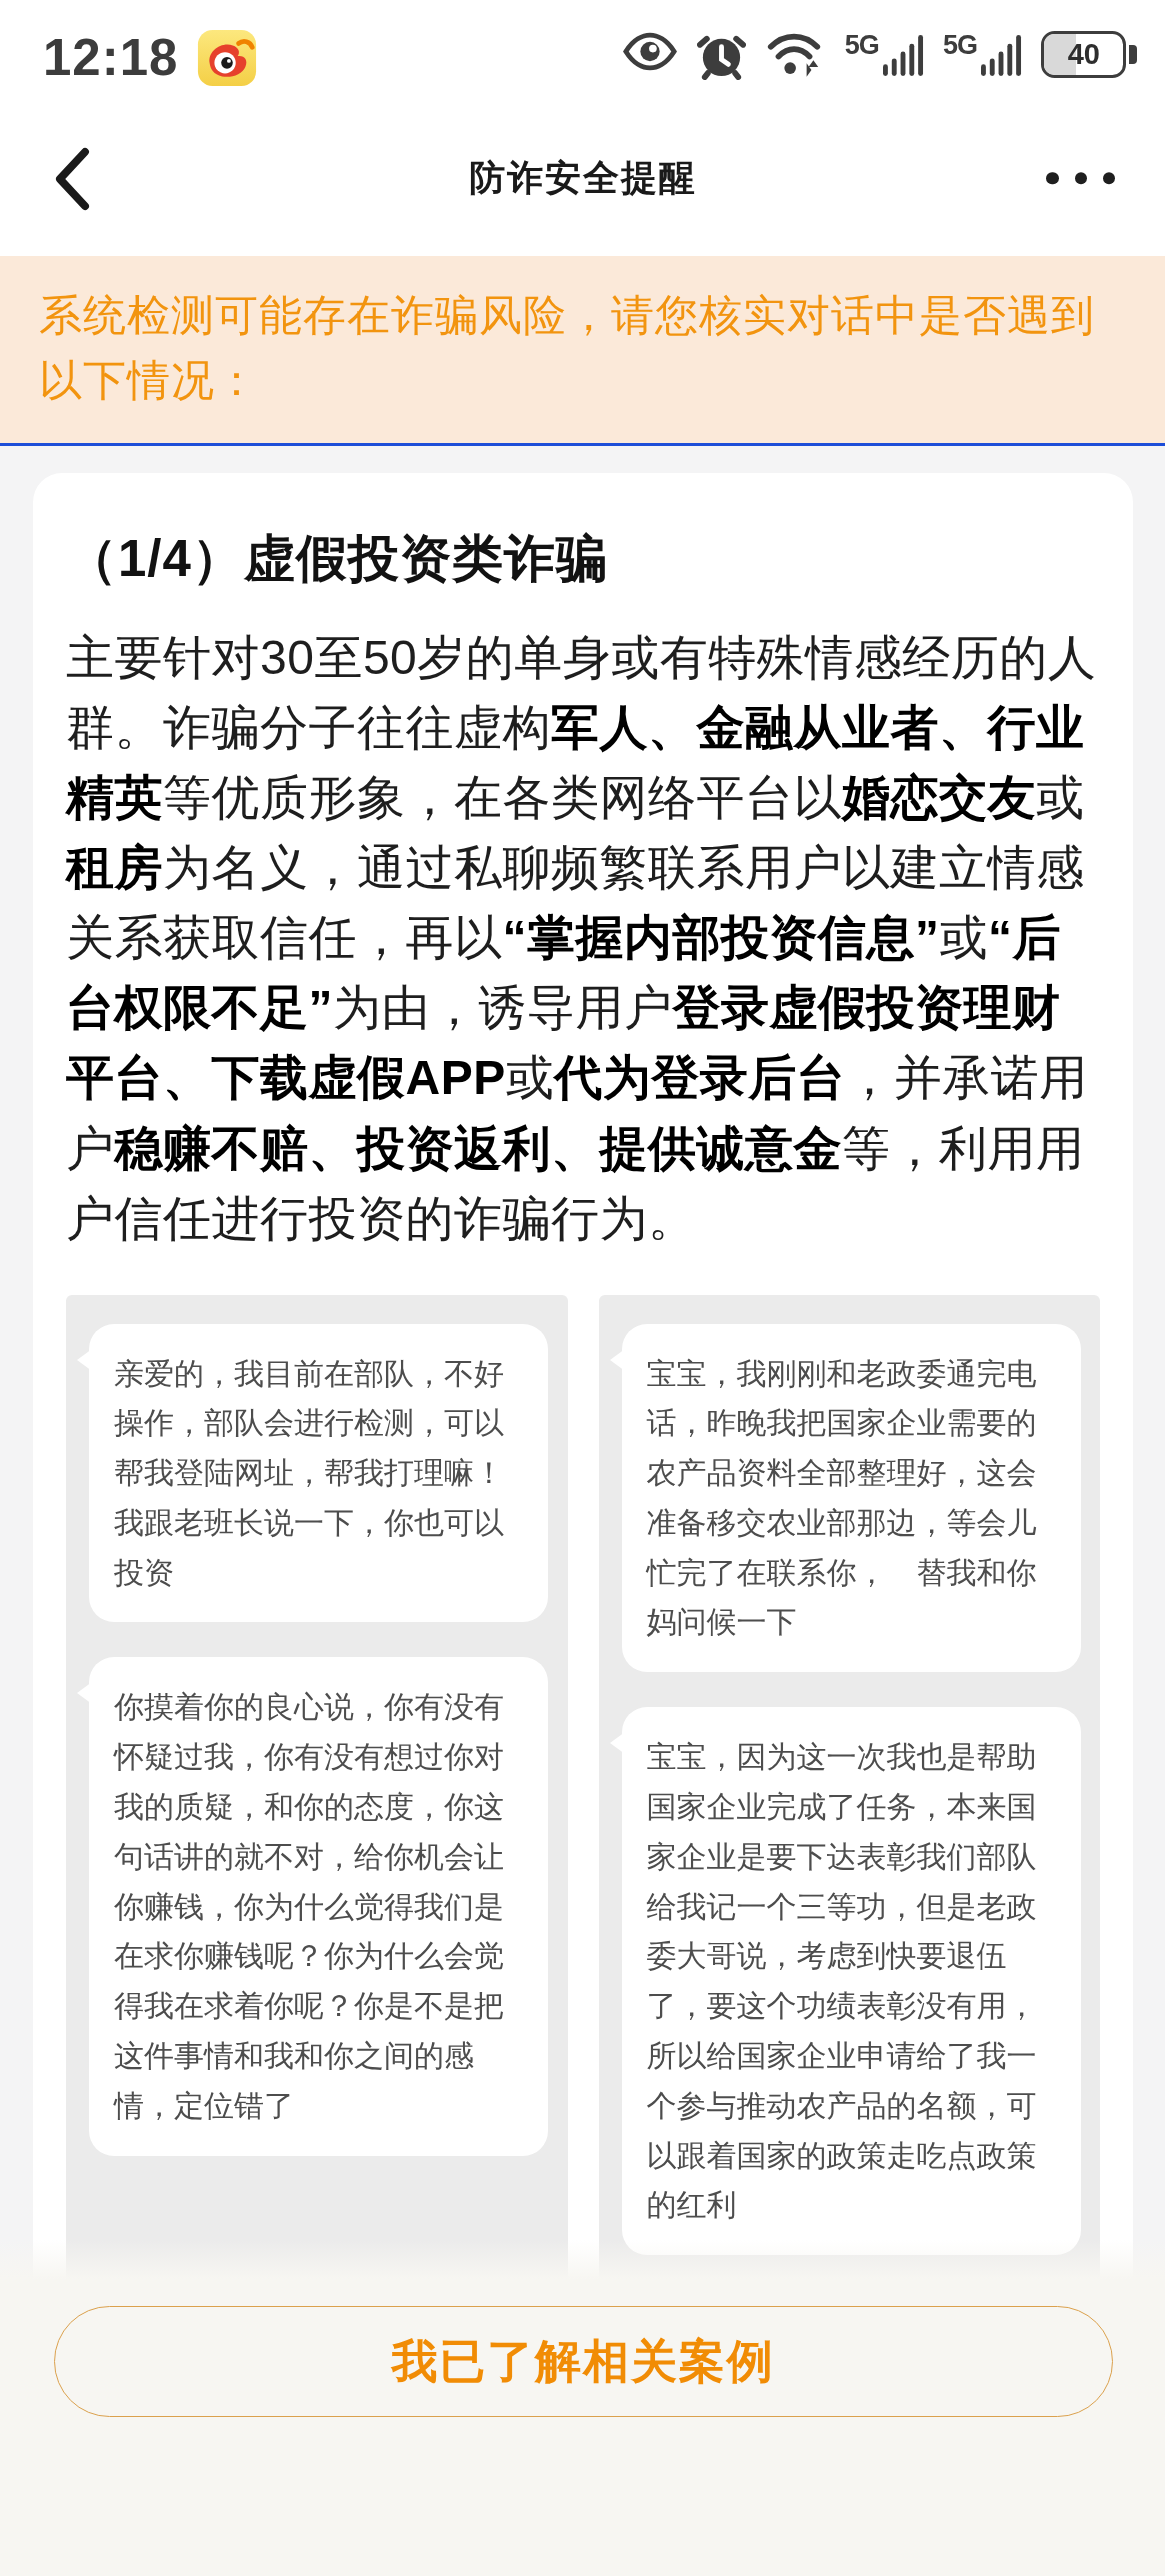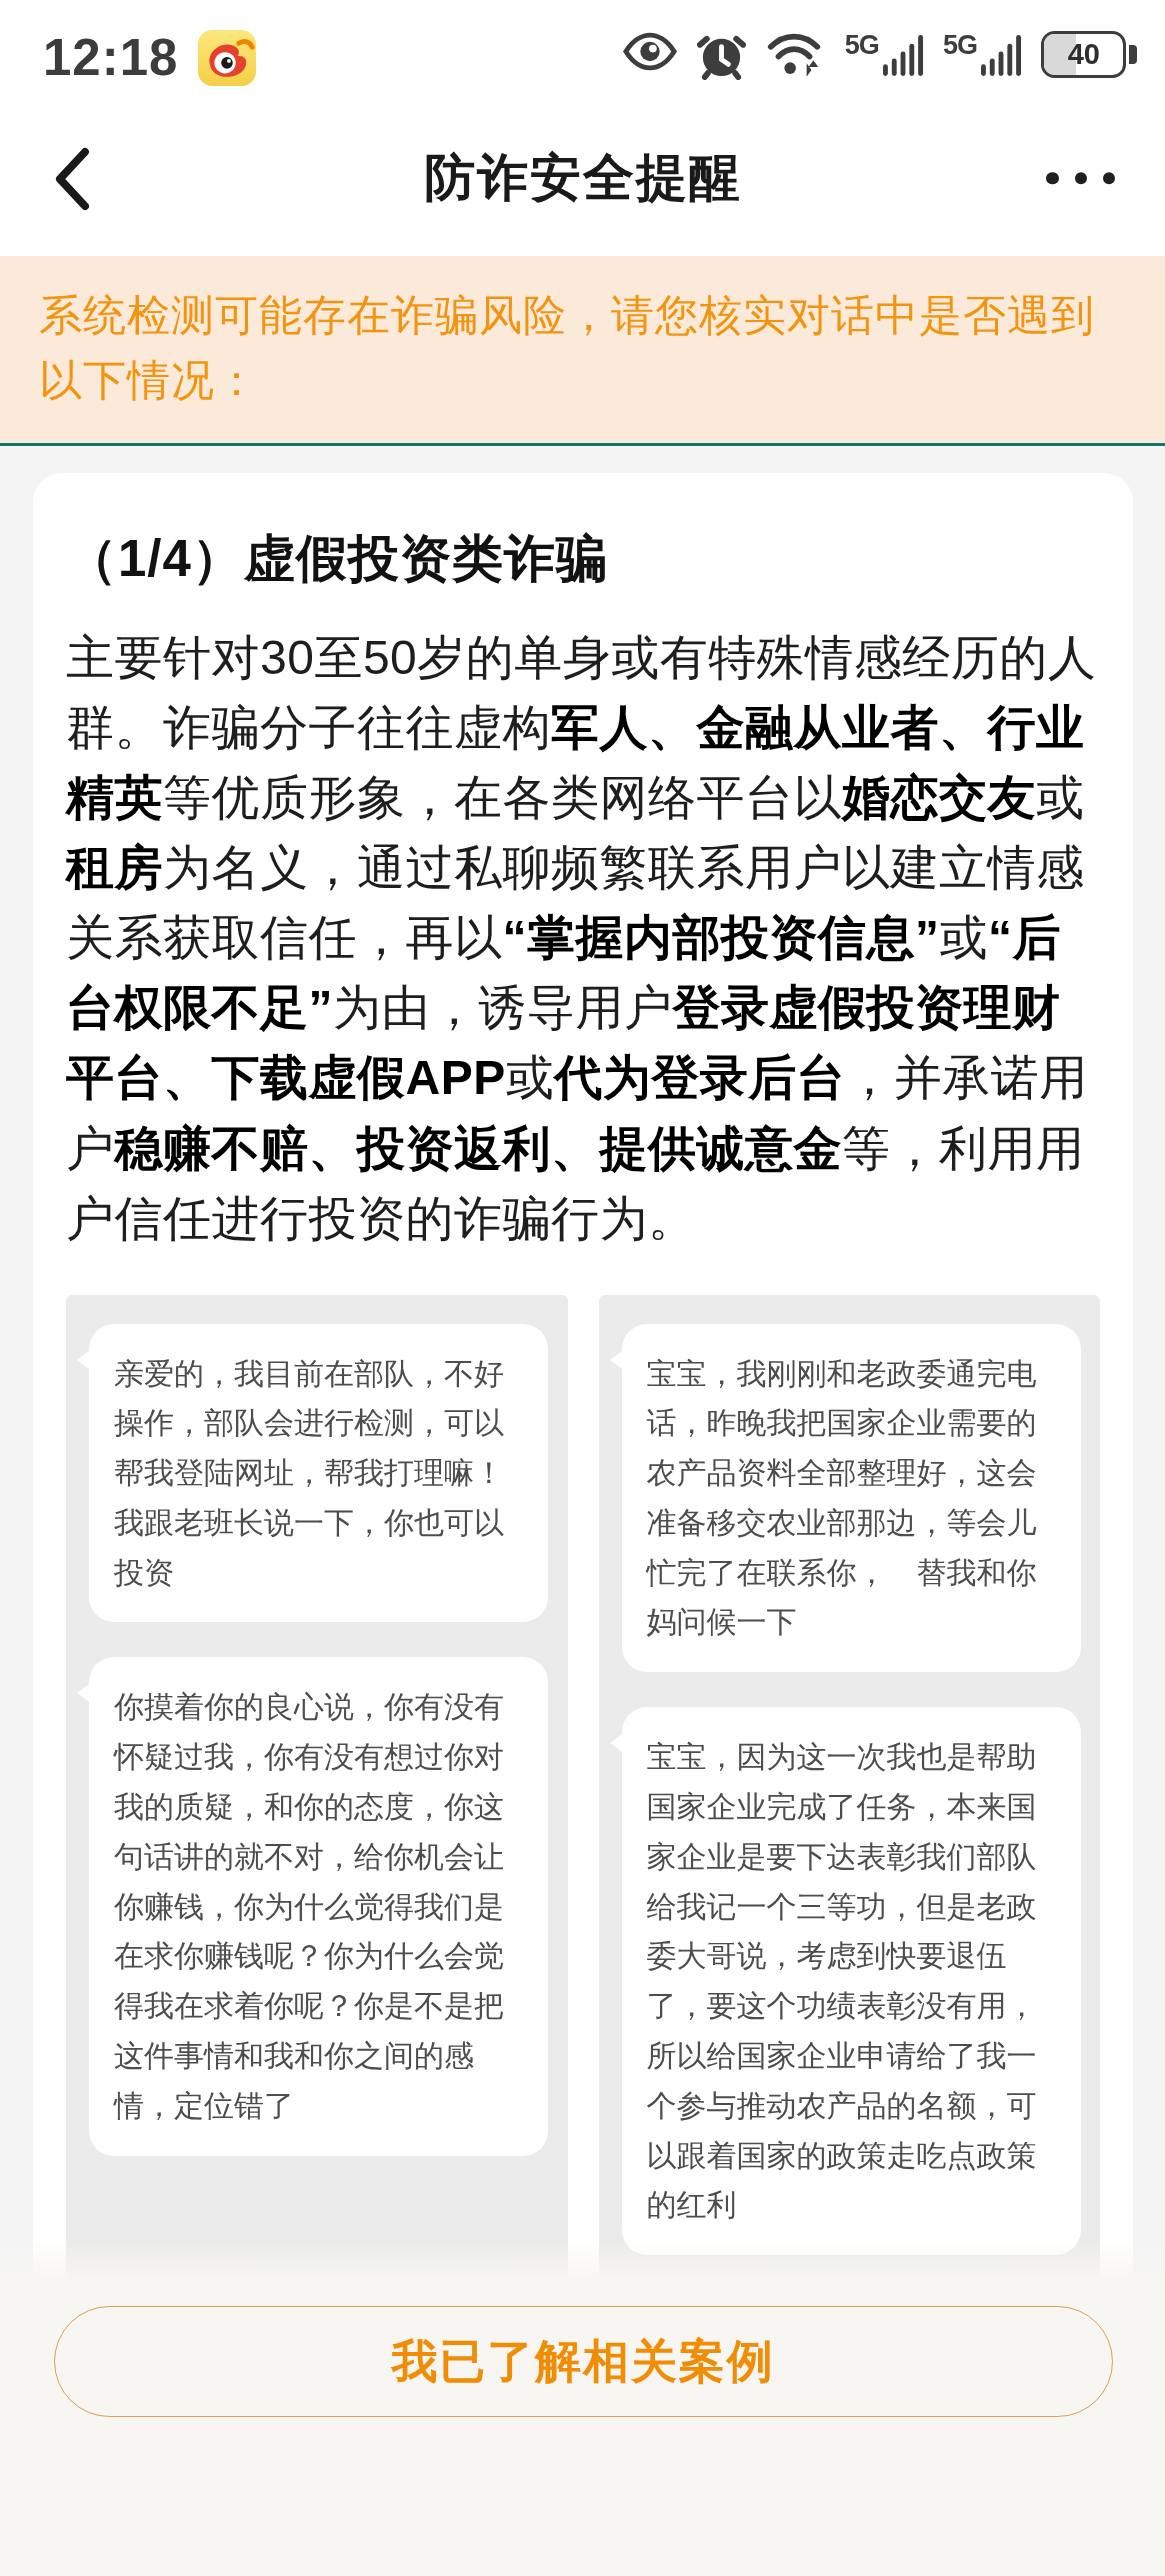--- a/index.html
+++ b/index.html
@@ -5,7 +5,7 @@
   * { margin:0; padding:0; box-sizing:border-box; }
   html,body { width:1166px; }
   body { font-family:"Liberation Sans","DejaVu Sans",sans-serif; background:#ffffff; }
-  .screen { position:relative; width:1166px; height:2576px; overflow:hidden; background:#0f766e; }
+  .screen { position:relative; width:1166px; height:2576px; overflow:hidden; background:#1d4ed8; }
 
   
   .status-bar { height:101px; display:flex; align-items:center; justify-content:space-between;

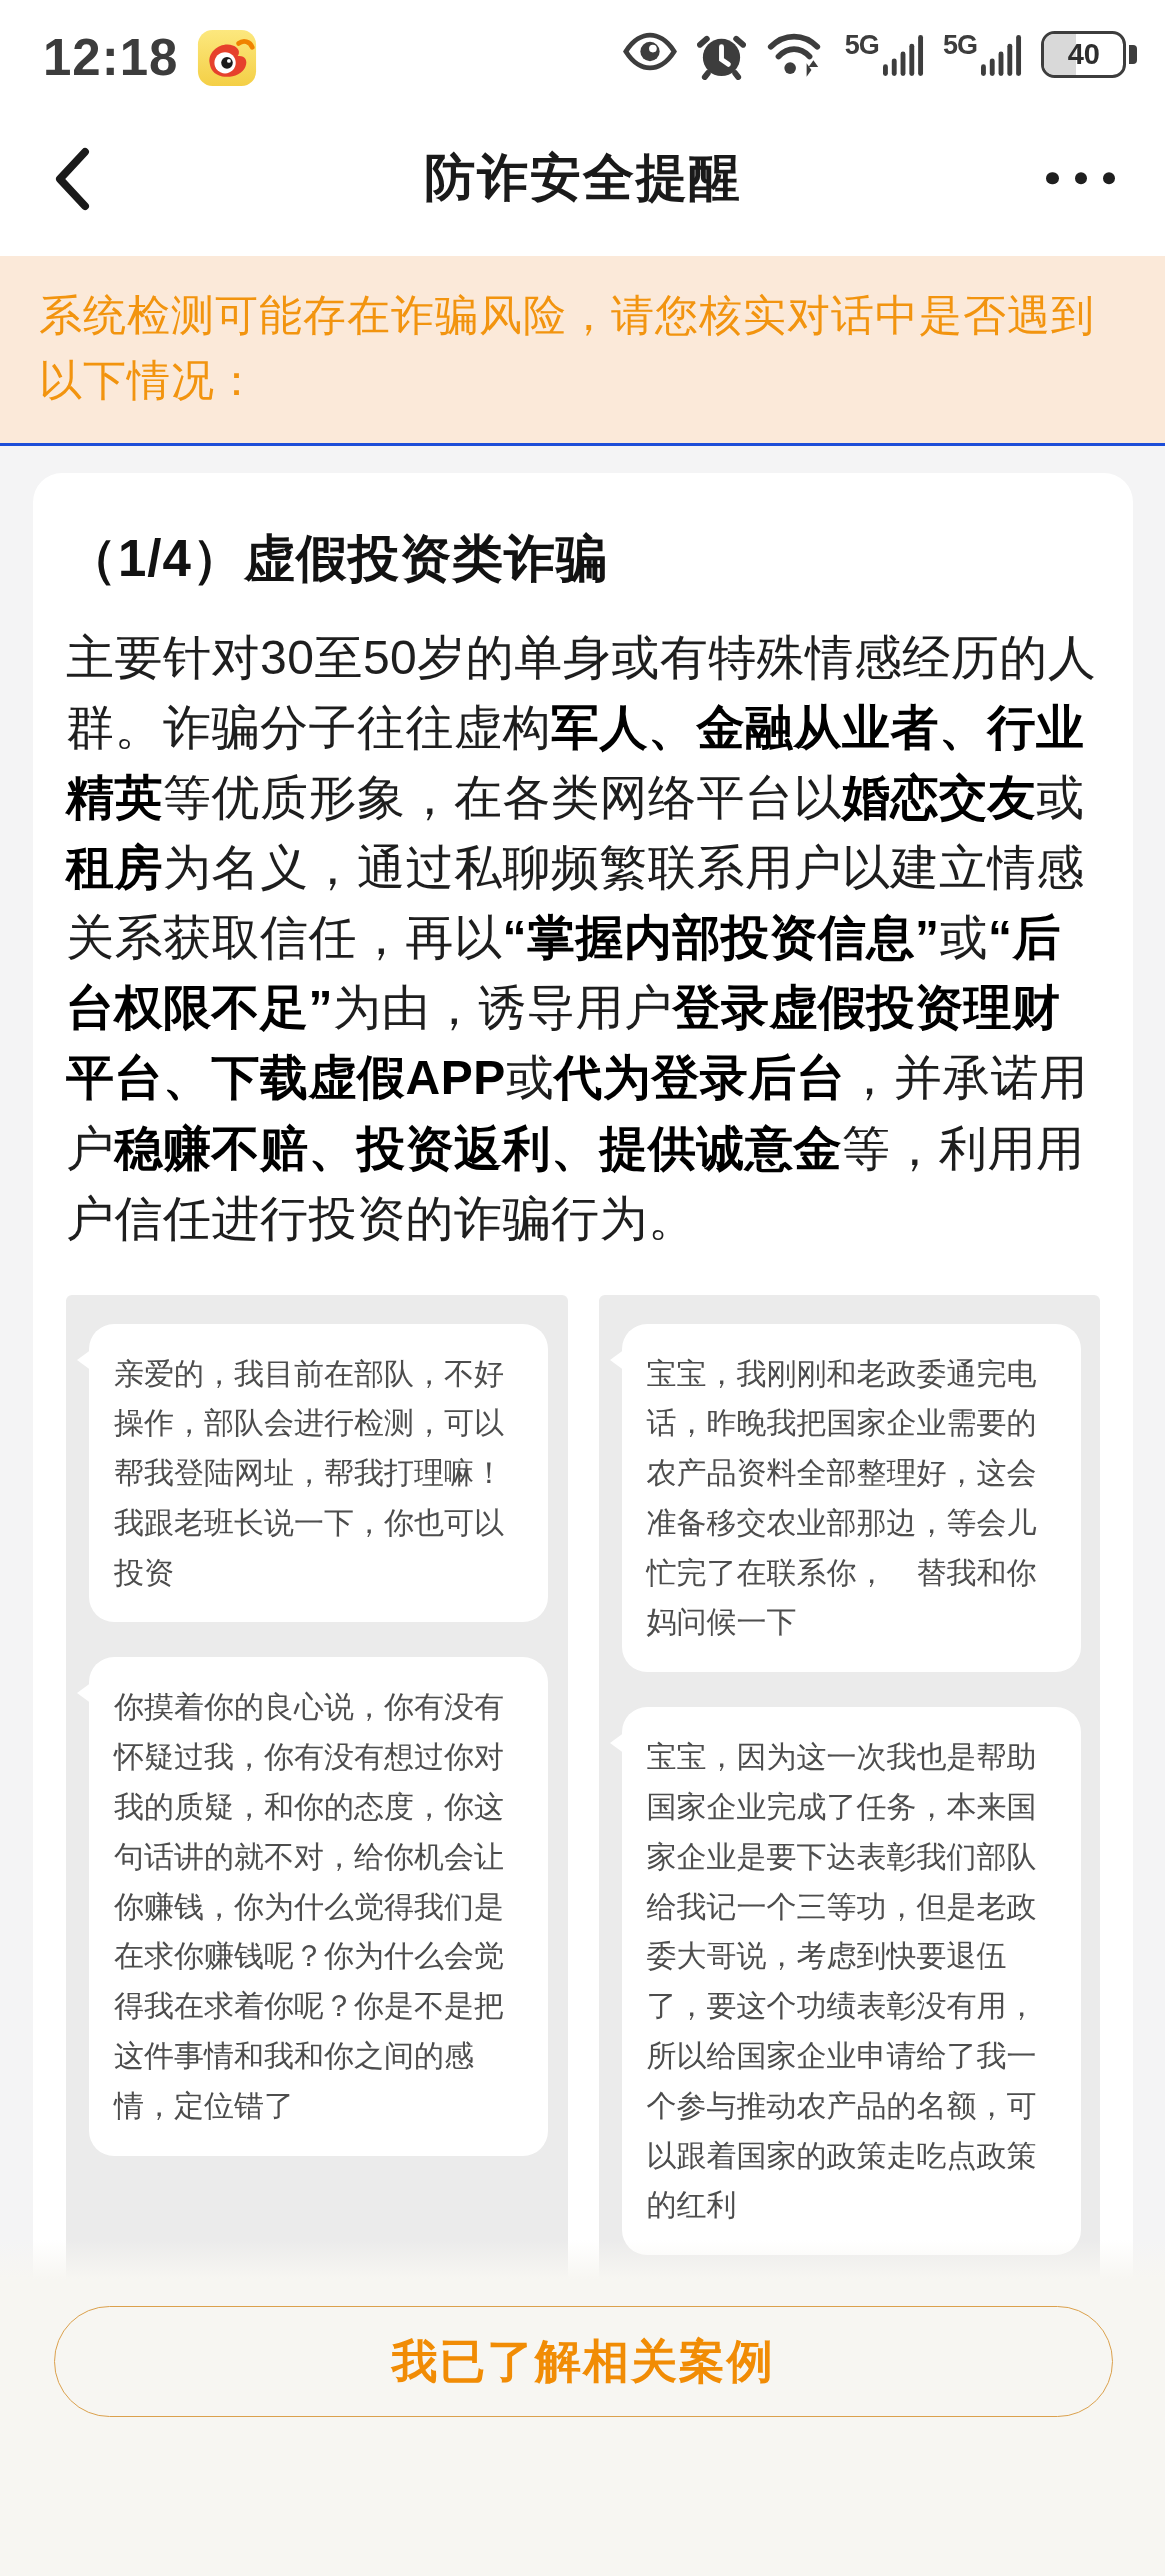--- a/index.html
+++ b/index.html
@@ -27,7 +27,7 @@
   .nav-bar { position:relative; height:155px; background:#ffffff; display:flex; align-items:center; justify-content:center; }
   .back-button { position:absolute; left:37px; top:50%; transform:translateY(-50%); width:68px; height:78px;
                  display:flex; align-items:center; justify-content:center; background:none; border:none; cursor:pointer; }
-  .page-title { font-size:51px; font-weight:700; color:#1a1a1a; letter-spacing:1.9px; }
+  .page-title { font-size:36px; font-weight:700; color:#1a1a1a; letter-spacing:1.9px; }
   .more-menu-button { position:absolute; right:45px; top:50%; transform:translateY(-50%); display:flex; gap:15.5px;
                       background:none; border:none; cursor:pointer; padding:19.4px 5.8px; }
   .more-menu-button i { width:12.6px; height:12.6px; border-radius:50%; background:#1f1f1f; display:block; }

